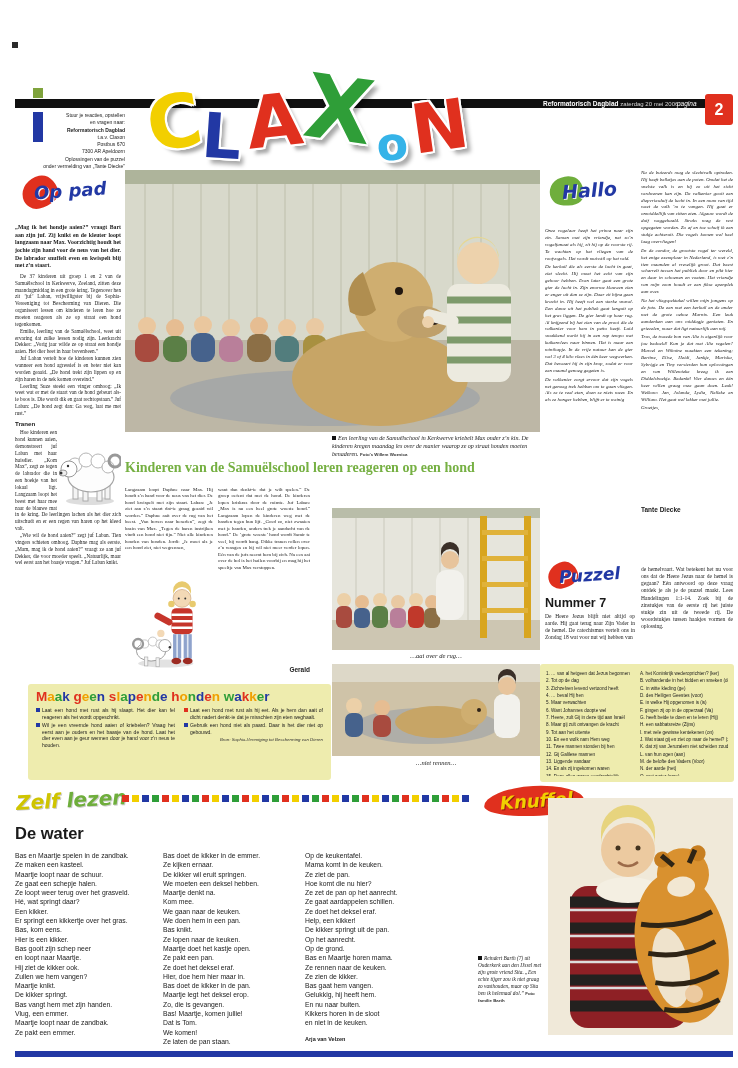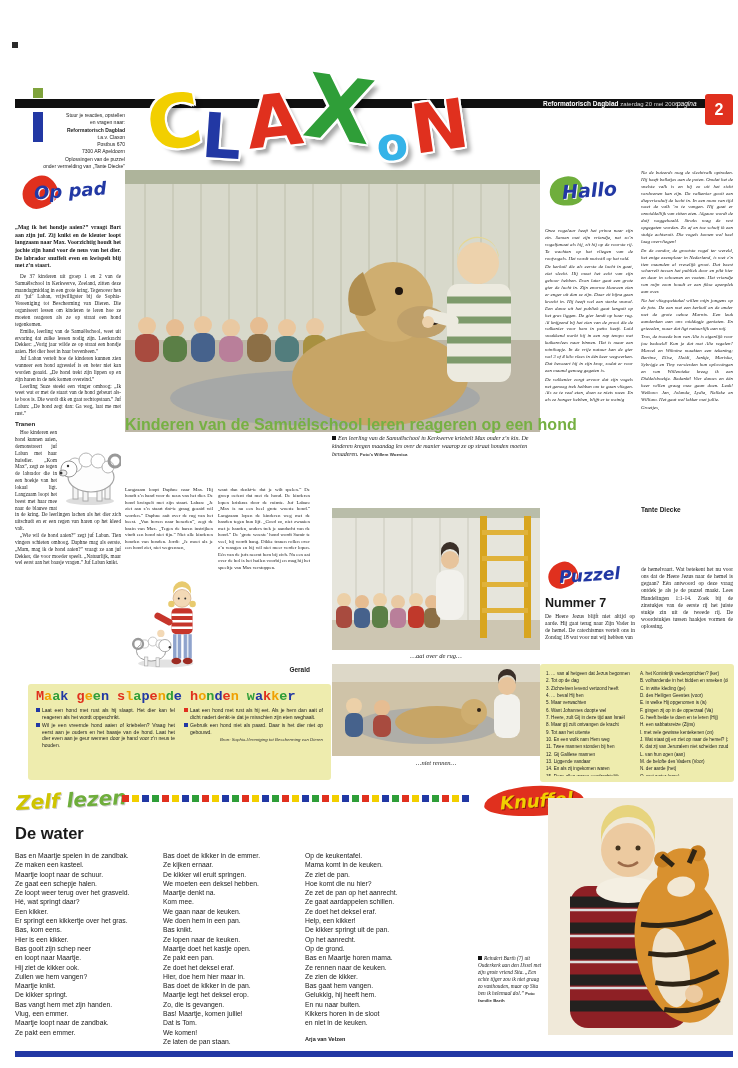--- a/index.html
+++ b/index.html
@@ -57,8 +57,8 @@
   .bullet-sq{position:absolute;left:0;top:1px;width:3.5px;height:3.5px;display:inline-block;}
   .tips-source{text-align:right;font-size:4.4px;font-style:italic;color:#333;margin-top:1px;}
   
-  .kicker{left:125px;top:416px;font-family:Liberation Sans, sans-serif;font-weight:bold;
-          font-size:16px;color:#76b043;}
+  .kicker{left:125px;top:460px;font-family:Liberation Serif, serif;font-weight:bold;
+          font-size:14px;color:#76b043;}
   .headline{left:124px;top:447px;font-family:"DejaVu Sans",sans-serif;font-weight:bold;
             font-size:23px;color:#e8391d;letter-spacing:-0.5px;}
   .main-caption{left:332px;top:435px;width:206px;font-size:6px;line-height:1.3;font-style:italic;}

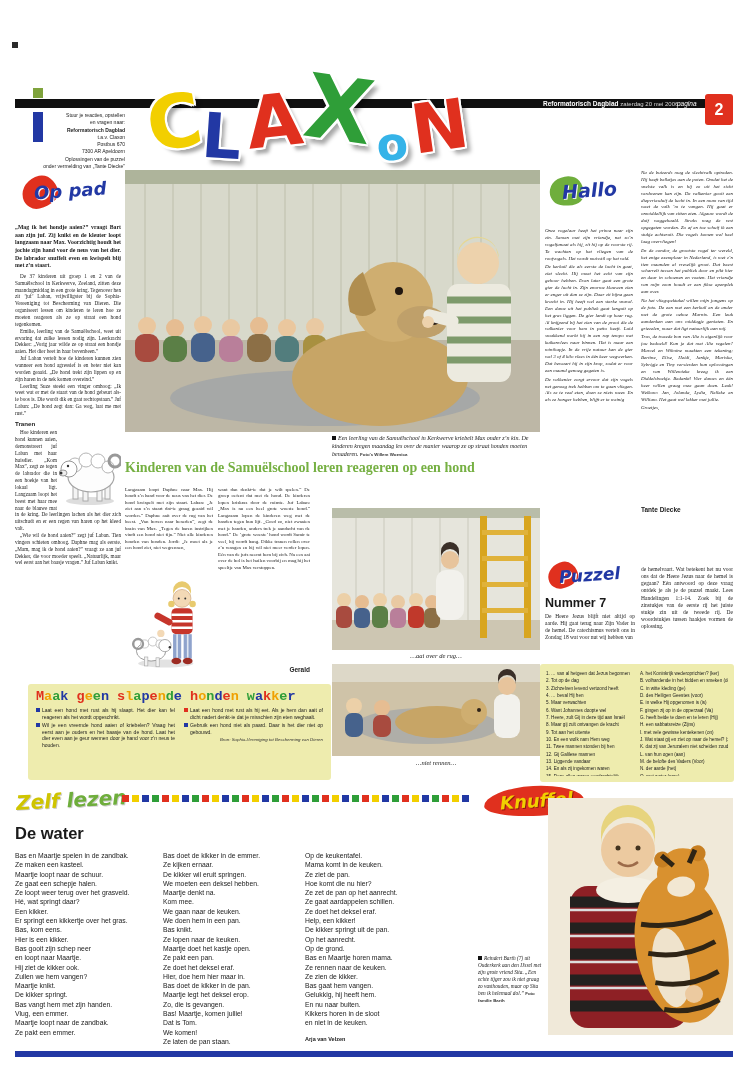--- a/index.html
+++ b/index.html
@@ -50,7 +50,7 @@
   
   .tips-box{left:28px;top:684px;width:303px;height:96px;background:#eeecae;border-radius:3px;
             box-sizing:border-box;padding:5px 8px;font-family:"Liberation Sans",sans-serif;}
-  .tips-title{font-family:Liberation Mono, monospace;font-weight:bold;font-size:13.5px;margin-bottom:3px;}
+  .tips-title{font-family:Liberation Sans, sans-serif;font-weight:bold;font-size:13.5px;margin-bottom:3px;}
   .tips-cols{display:flex;gap:9px;}
   .tips-col{width:140px;font-size:5px;line-height:1.3;text-align:justify;}
   .bullet-line{position:relative;padding-left:6px;margin-bottom:2px;}

